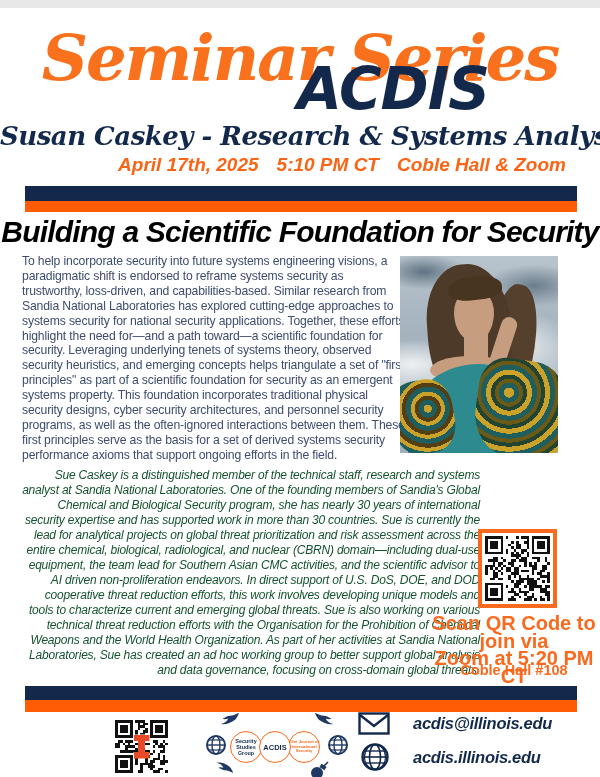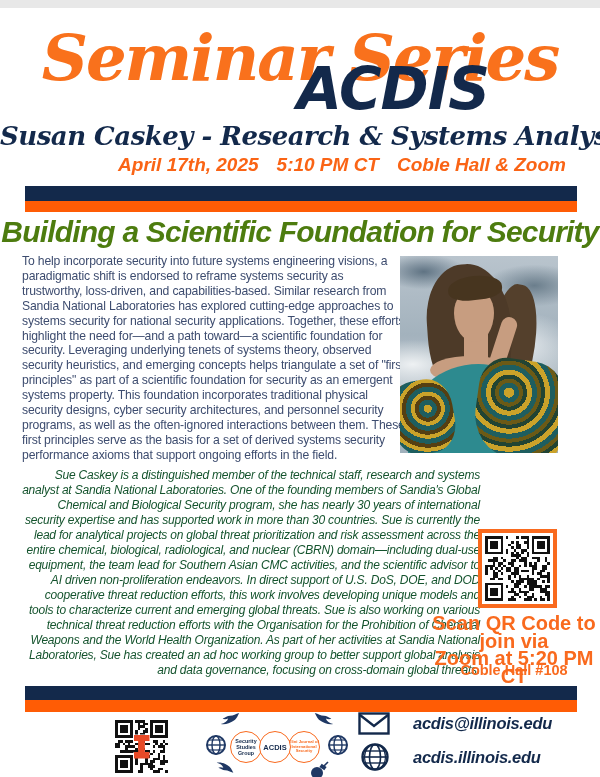--- a/index.html
+++ b/index.html
@@ -26,7 +26,7 @@
   
   .talk-title{position:absolute;top:205px;left:0;right:0;text-align:center;
     font-style:italic;font-weight:bold;font-size:30px;line-height:38px;
-    color:#4d7c0f;letter-spacing:-0.8px;white-space:nowrap;}
+    color:#000000;letter-spacing:-0.8px;white-space:nowrap;}
   .abstract{position:absolute;top:246px;left:22px;width:384px;
     font-size:12.2px;line-height:14.9px;color:#3D4C6F;letter-spacing:-0.15px;text-align:left;}
   .bio{position:absolute;top:460px;left:22px;width:458px;font-style:italic;

